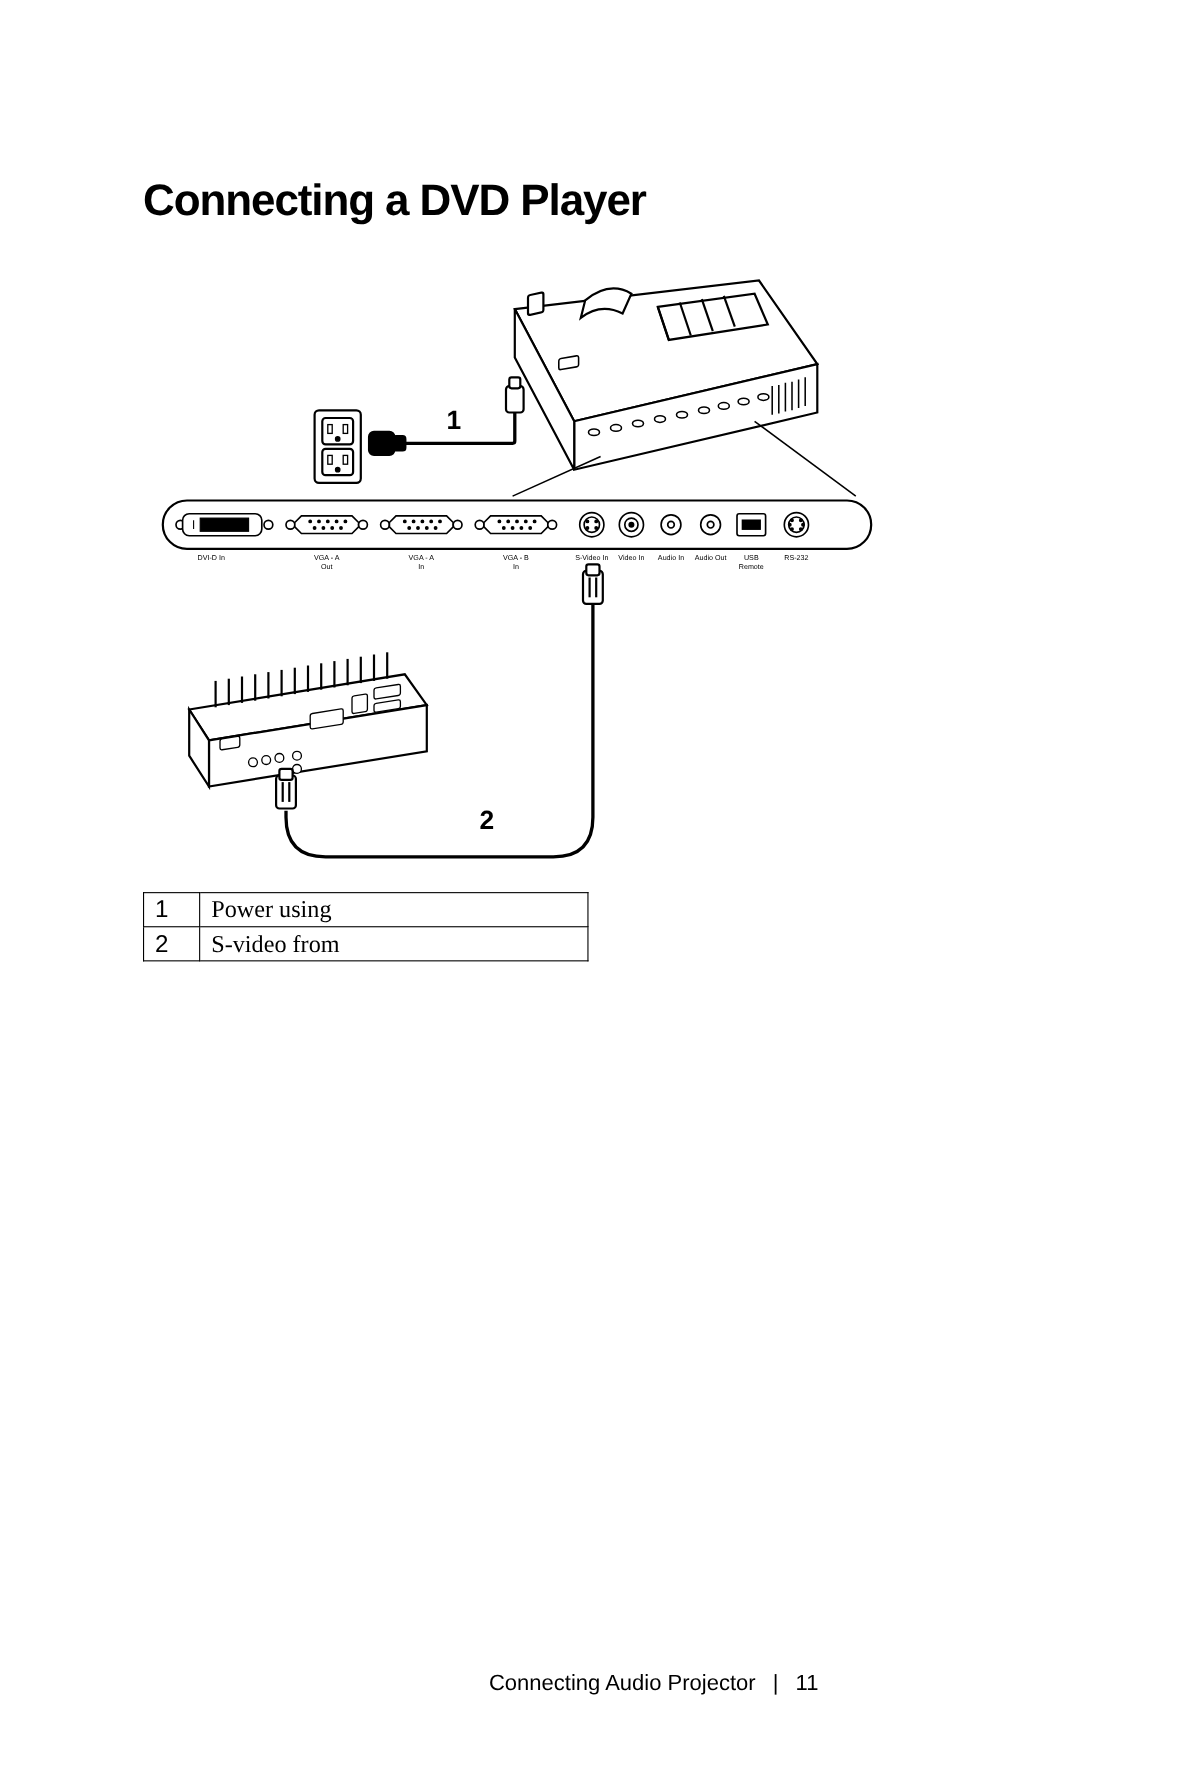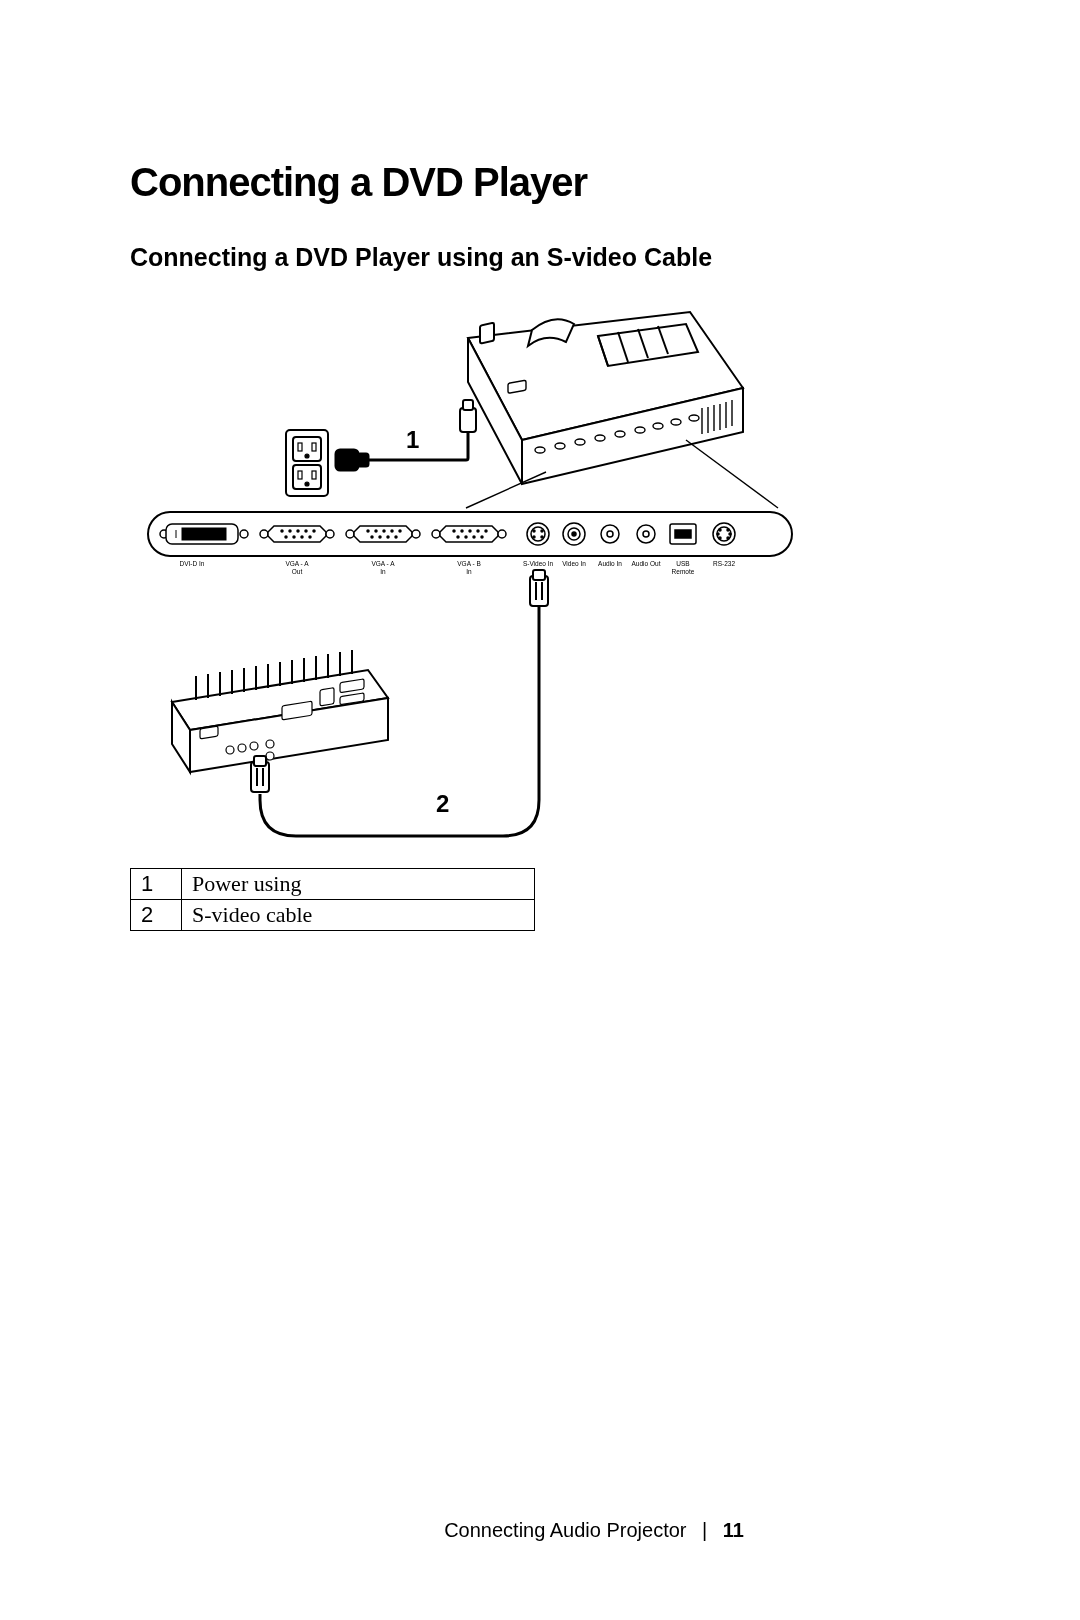--- a/index.html
+++ b/index.html
@@ -107,7 +107,6 @@
 <div class="page">
 
   <h1 class="title">Connecting a DVD Player</h1>
-  <h2 class="subtitle">Connecting a DVD Player using an S-video Cable</h2>
 
   <div class="figure">
     <svg viewBox="0 0 680 548" width="680" height="548" xmlns="http://www.w3.org/2000/svg">

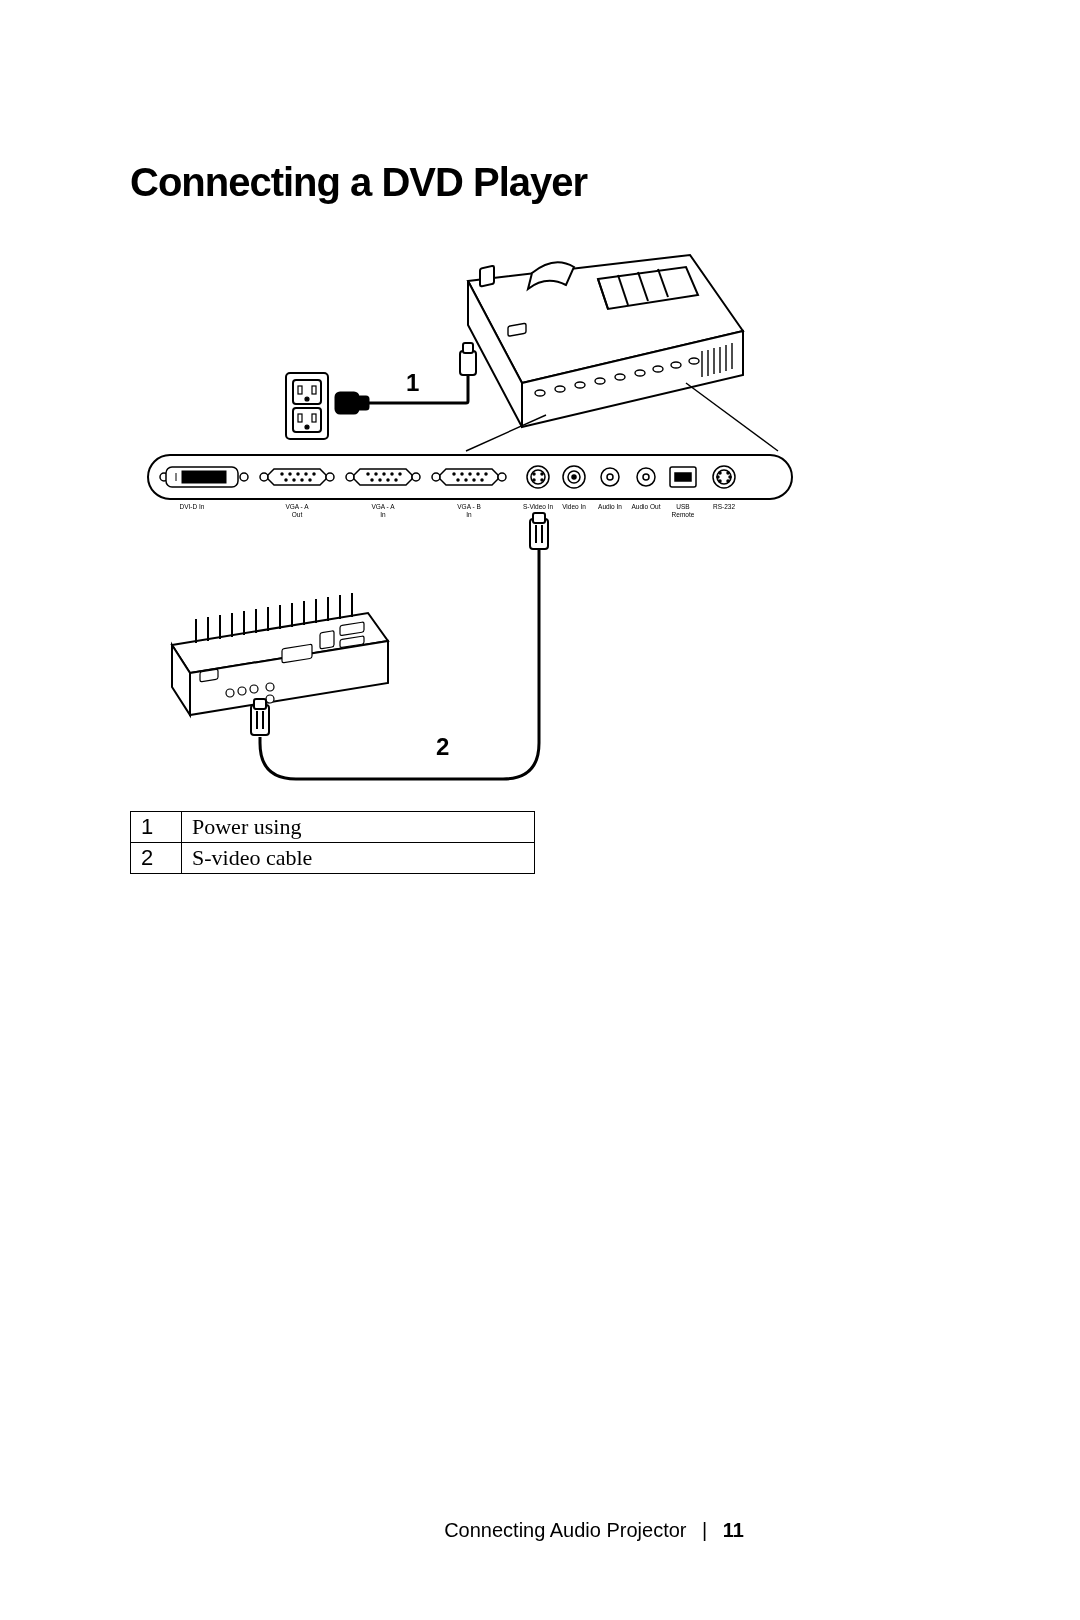--- a/index.html
+++ b/index.html
@@ -382,7 +382,7 @@
     </tr>
     <tr>
       <td class="num">2</td>
-      <td class="lbl">S-video cable</td>
+      <td class="lbl">S-video from</td>
     </tr>
   </tbody>
     </table>

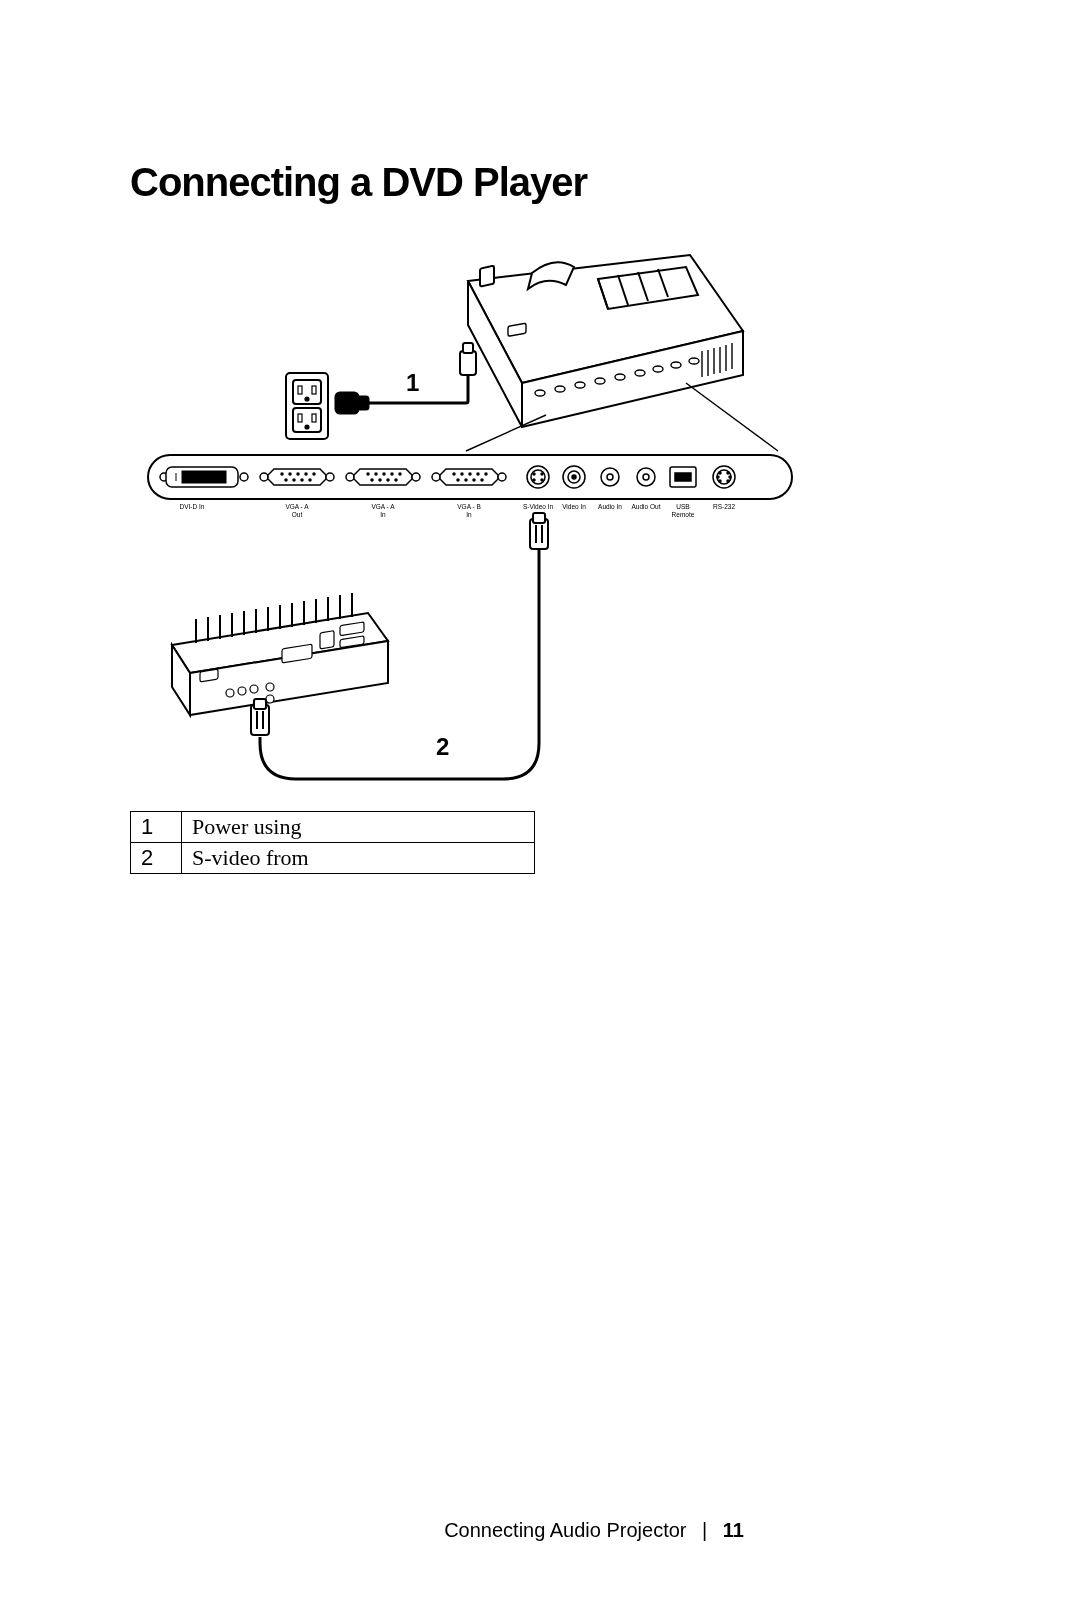--- a/index.html
+++ b/index.html
@@ -86,7 +86,7 @@
     font-family: Arial, sans-serif;
   }
   .footer .sep { margin: 0 10px; color:#000; }
-  .footer .pn { font-weight: 700; }
+  .footer .pn { font-weight: 400; }
 
   .callout {
     position: absolute;

